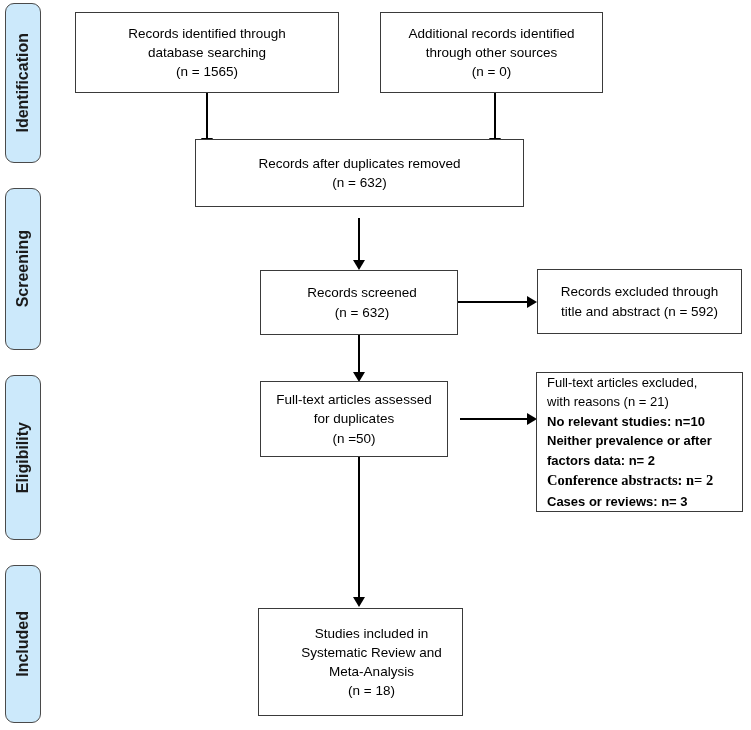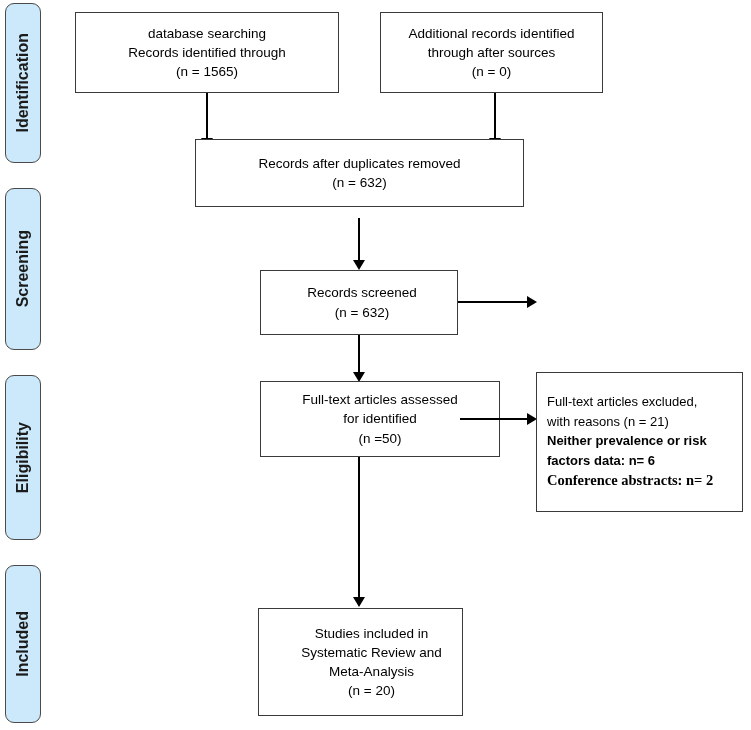--- a/index.html
+++ b/index.html
@@ -119,8 +119,8 @@
   </div>
 
   <div class="fbox" style="left:75px; top:12px; width:264px; height:81px;">
+    <span class="fline">Records identified through</span>
     <span class="fline">database searching</span>
-    <span class="fline">Records identified through</span>
     <span class="fline">(n = 1565)</span>
   </div>
 

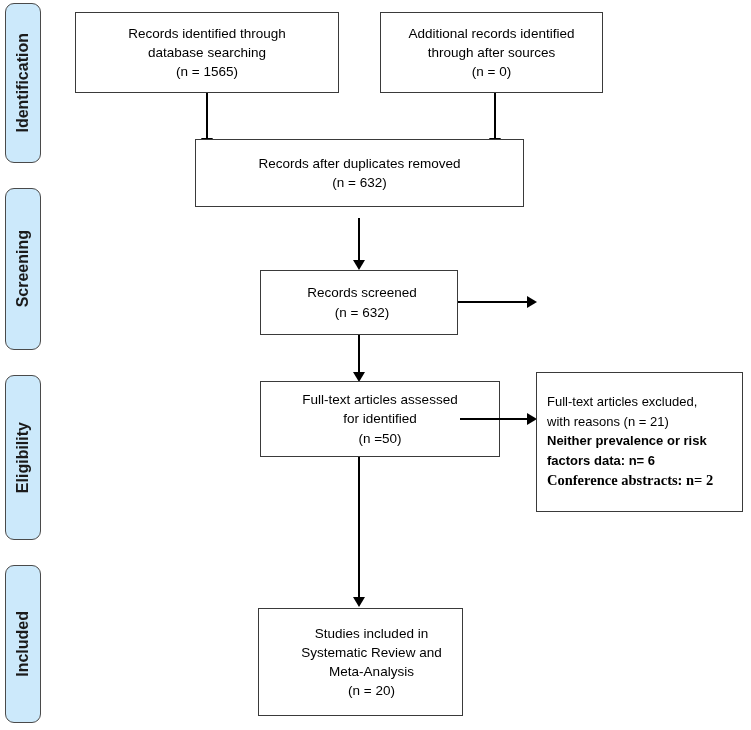--- a/index.html
+++ b/index.html
@@ -126,7 +126,7 @@
 
   <div class="fbox" style="left:380px; top:12px; width:223px; height:81px;">
     <span class="fline">Additional records identified</span>
-    <span class="fline">through after sources</span>
+    <span class="fline">through other sources</span>
     <span class="fline">(n = 0)</span>
   </div>
 

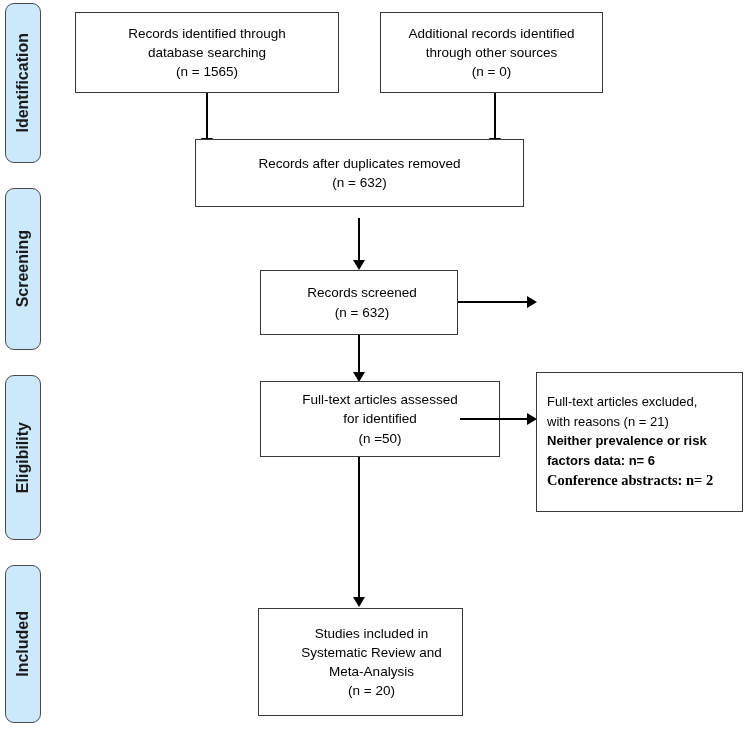--- a/index.html
+++ b/index.html
@@ -152,6 +152,10 @@
   <div class="hline" style="left:458px; top:301px; width:72px;"></div>
   <div class="arrow-right" style="left:527px; top:296px;"></div>
 
+  <div class="fbox" style="left:537px; top:269px; width:205px; height:65px;">
+    <span class="fline">Records excluded through</span>
+    <span class="fline">title and abstract (n = 592)</span>
+  </div>
 
   <div class="vline" style="left:358px; top:335px; height:37px;"></div>
   <div class="arrow-down" style="left:353px; top:372px;"></div>

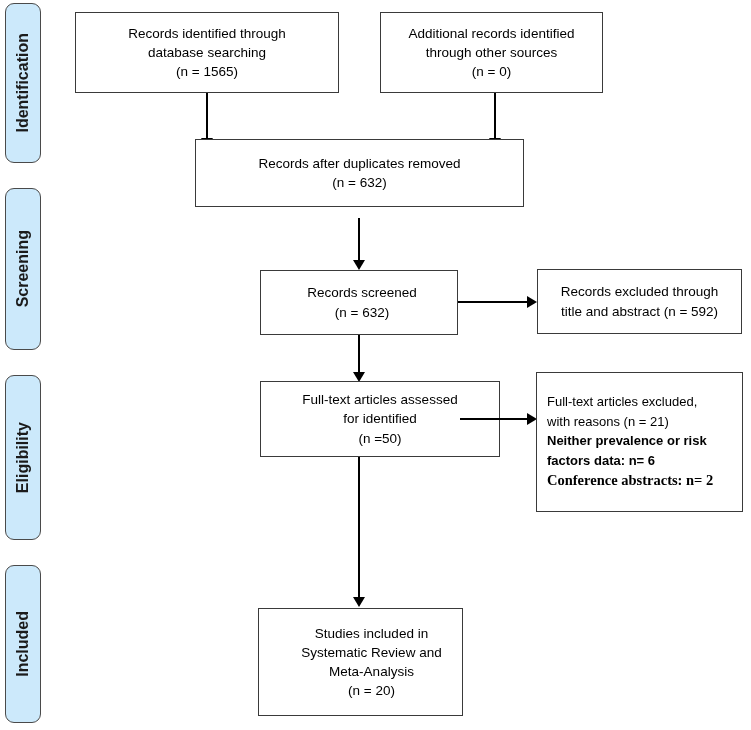--- a/index.html
+++ b/index.html
@@ -160,7 +160,7 @@
   <div class="vline" style="left:358px; top:335px; height:37px;"></div>
   <div class="arrow-down" style="left:353px; top:372px;"></div>
 
-  <div class="fbox" style="left:260px; top:381px; width:240px; height:76px;">
+  <div class="fbox" style="left:260px; top:381px; width:188px; height:76px;">
     <span class="fline">Full-text articles assessed</span>
     <span class="fline">for identified</span>
     <span class="fline">(n =50)</span>

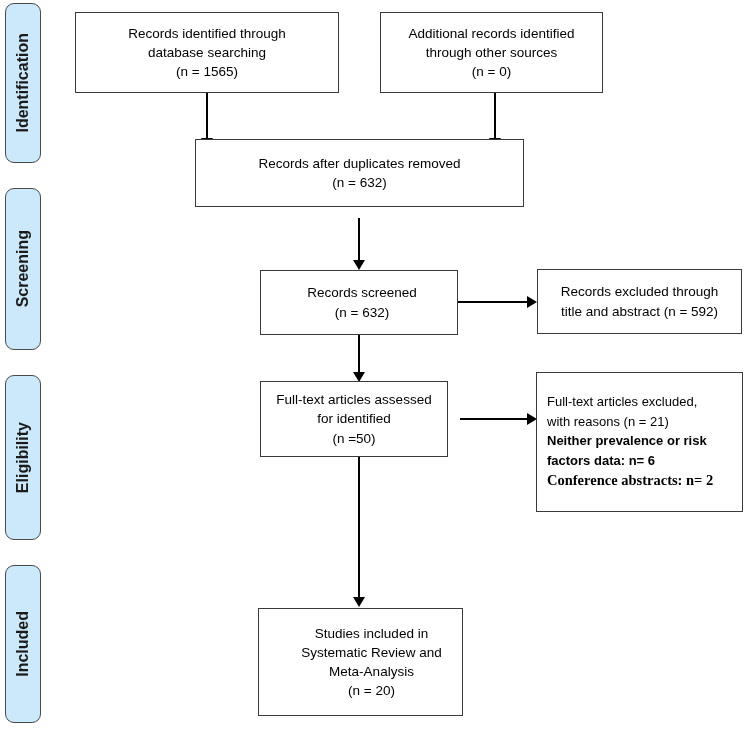--- a/index.html
+++ b/index.html
@@ -162,7 +162,7 @@
 
   <div class="fbox" style="left:260px; top:381px; width:188px; height:76px;">
     <span class="fline">Full-text articles assessed</span>
-    <span class="fline">for identified</span>
+    <span class="fline">for duplicates</span>
     <span class="fline">(n =50)</span>
   </div>
 

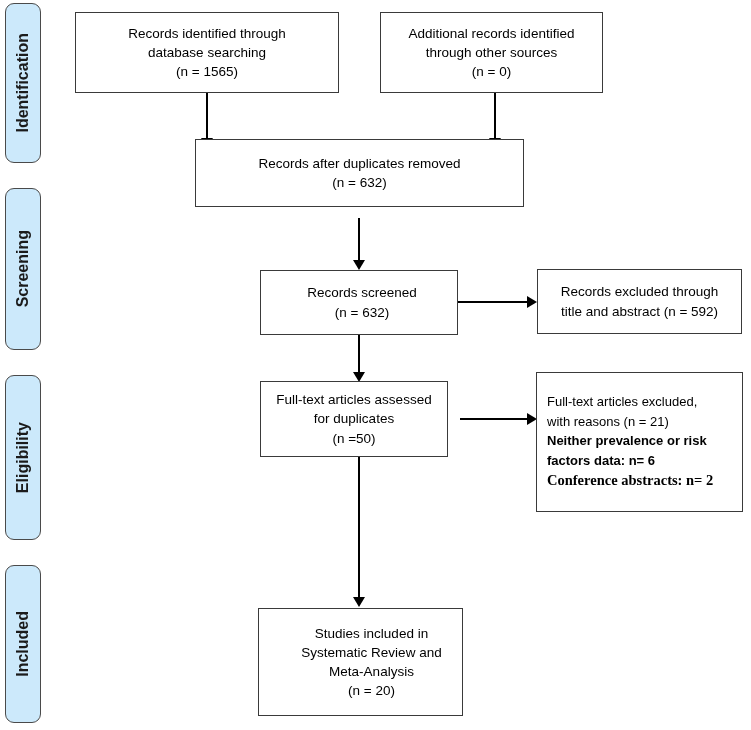--- a/index.html
+++ b/index.html
@@ -172,6 +172,7 @@
   <div class="fbox left-align" style="left:536px; top:372px; width:207px; height:140px; font-size:13px; line-height:1.5;">
     <span class="fline">Full-text articles excluded,</span>
     <span class="fline">with reasons (n = 21)</span>
+    <span class="fline b">No relevant studies: n=10</span>
     <span class="fline b">Neither prevalence or risk</span>
     <span class="fline b">factors data: n= 6</span>
     <span class="fline bs">Conference abstracts: n= 2</span>

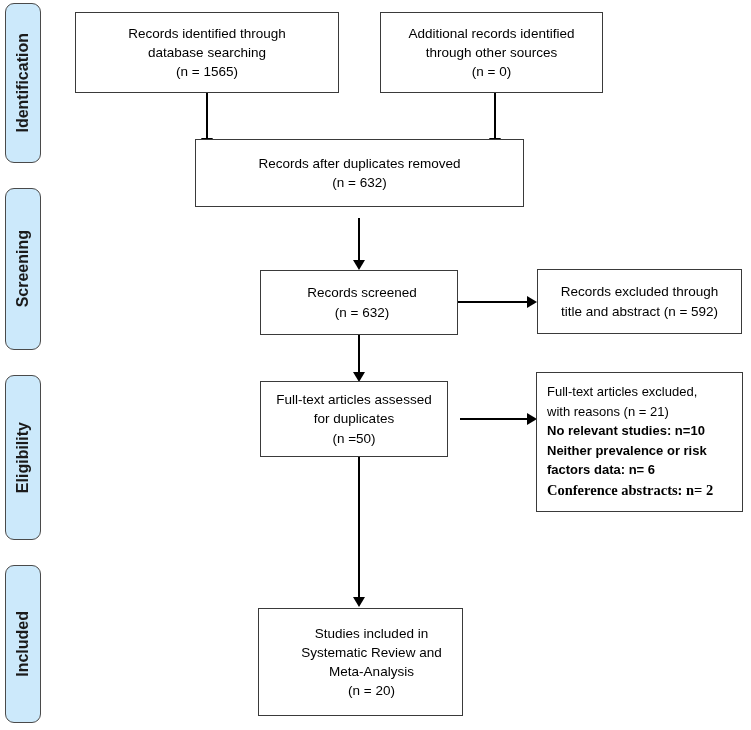--- a/index.html
+++ b/index.html
@@ -173,7 +173,7 @@
     <span class="fline">Full-text articles excluded,</span>
     <span class="fline">with reasons (n = 21)</span>
     <span class="fline b">No relevant studies: n=10</span>
-    <span class="fline b">Neither prevalence or risk</span>
+    <span class="fline b">Neither prevalence or after</span>
     <span class="fline b">factors data: n= 6</span>
     <span class="fline bs">Conference abstracts: n= 2</span>
   </div>

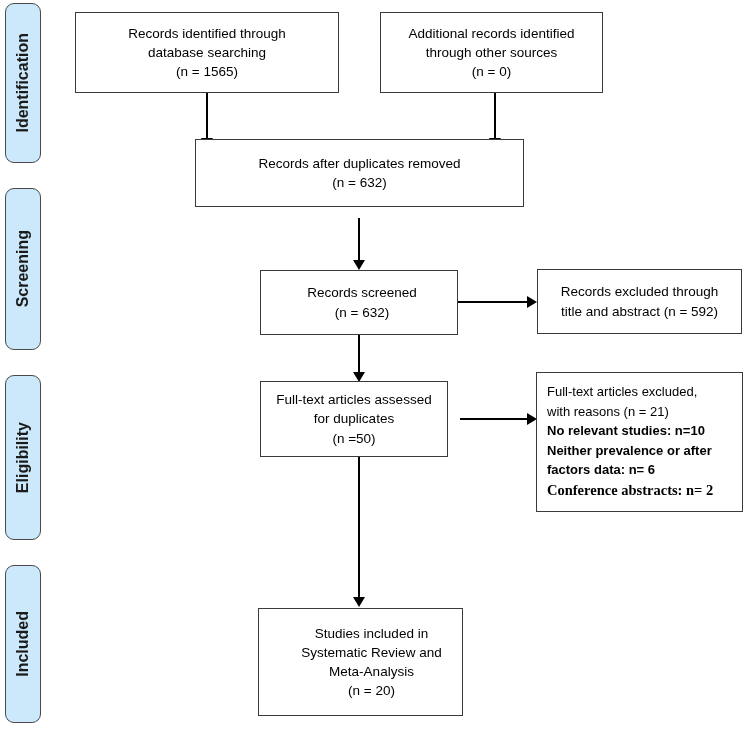--- a/index.html
+++ b/index.html
@@ -174,7 +174,7 @@
     <span class="fline">with reasons (n = 21)</span>
     <span class="fline b">No relevant studies: n=10</span>
     <span class="fline b">Neither prevalence or after</span>
-    <span class="fline b">factors data: n= 6</span>
+    <span class="fline b">factors data: n= 2</span>
     <span class="fline bs">Conference abstracts: n= 2</span>
   </div>
 

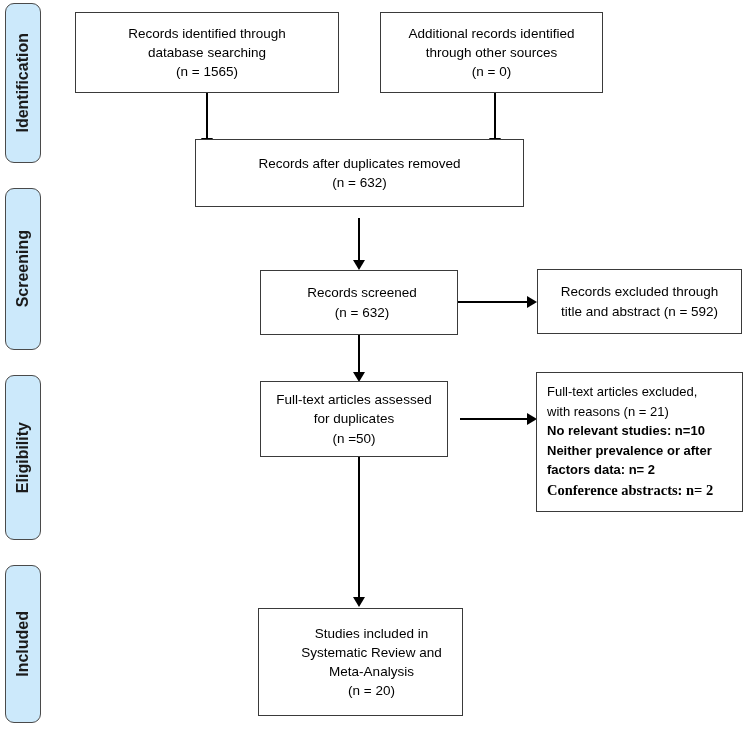--- a/index.html
+++ b/index.html
@@ -176,6 +176,7 @@
     <span class="fline b">Neither prevalence or after</span>
     <span class="fline b">factors data: n= 2</span>
     <span class="fline bs">Conference abstracts: n= 2</span>
+    <span class="fline b">Cases or reviews: n= 3</span>
   </div>
 
   <div class="vline" style="left:358px; top:457px; height:140px;"></div>

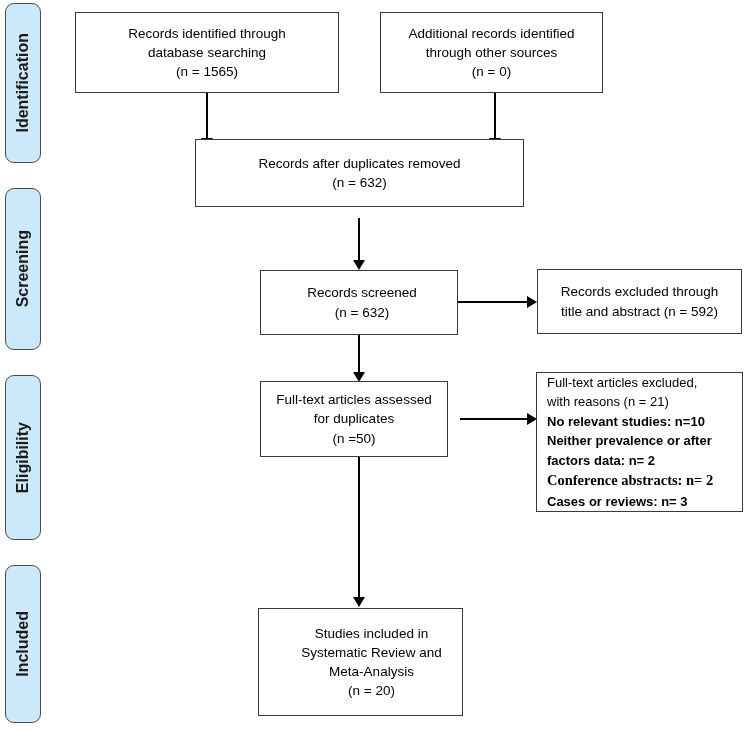--- a/index.html
+++ b/index.html
@@ -186,7 +186,7 @@
     <span class="fline">Studies included in</span>
     <span class="fline">Systematic Review and</span>
     <span class="fline">Meta-Analysis</span>
-    <span class="fline">(n = 20)</span>
+    <span class="fline">(n = 18)</span>
   </div>
 
 </div>

